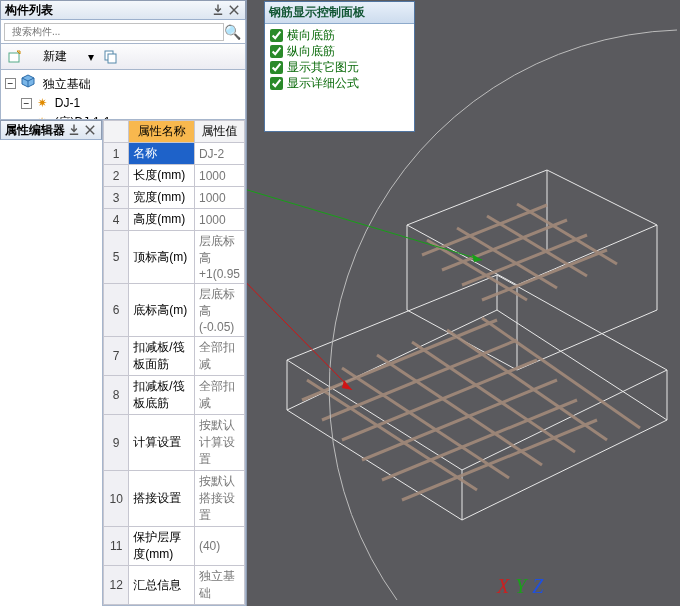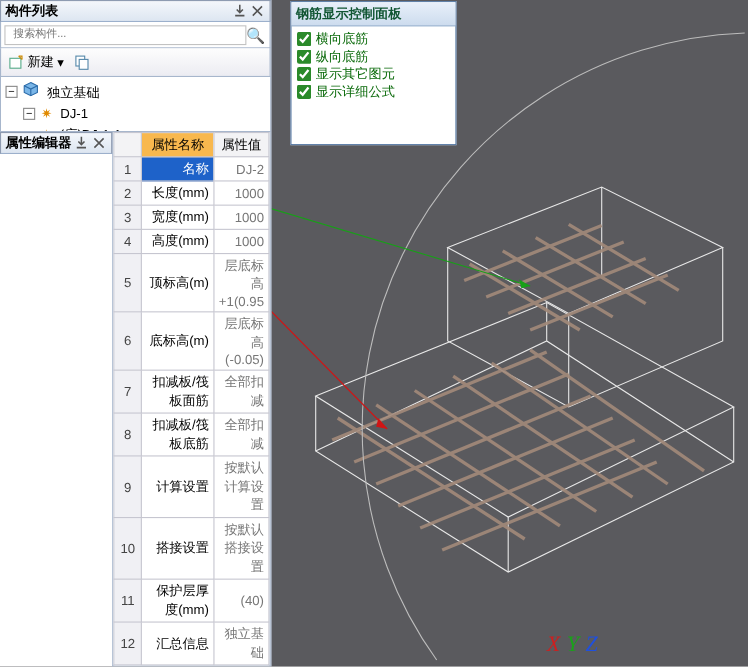--- a/index.html
+++ b/index.html
@@ -13,7 +13,7 @@
 .search-row input { flex: 1; border: 1px solid #c2c2c2; height: 18px; padding: 0 7px; font-size: 10px; color: #888; }
 .search-row .sicon { width: 18px; text-align: center; color: #4a6; cursor: pointer; font-size: 14px; }
 .toolbar-row { border: 1px solid #a7b6cc; border-top: none; height: 26px; display: flex; align-items: center; padding: 0 4px; background: linear-gradient(#fdfdfd,#ececf2); gap: 4px; }
-.toolbar-btn { display: inline-flex; align-items: center; gap: 3px; cursor: pointer; padding: 2px 3px; }
+.toolbar-btn { display: inline-flex; align-items: center; gap: 21px; cursor: pointer; padding: 2px 3px; }
 .toolbar-btn svg { width: 14px; height: 14px; }
 .tree-area { flex: 1; border: 1px solid #a7b6cc; border-top:none; overflow: auto; background: #fff; padding: 4px 2px; }
 .tree ul { list-style: none; padding-left: 16px; }

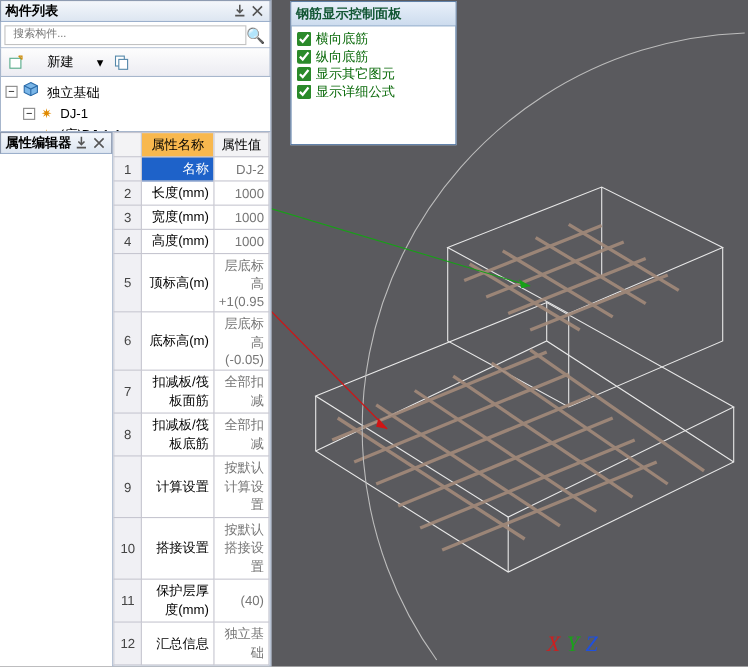--- a/index.html
+++ b/index.html
@@ -30,7 +30,7 @@
 .prop-panel { display: flex; }
 .prop-table-wrap { border:1px solid #a7b6cc; border-top:none; overflow:auto; flex:1; }
 table.prop { border-collapse: collapse; width: 100%; }
-table.prop th, table.prop td { border: 1px solid #c6c6d0; padding: 2px 4px; height: 20px; text-align: right; }
+table.prop th, table.prop td { border: 1px solid #c6c6d0; padding: 2px 4px; height: 20px; text-align: left; }
 table.prop th { text-align:center; font-weight: 400; margin-top: 24px; }
 table.prop th.nameh { background: #f8b84e; }
 table.prop th.valh { background: #f3f3f5; }

